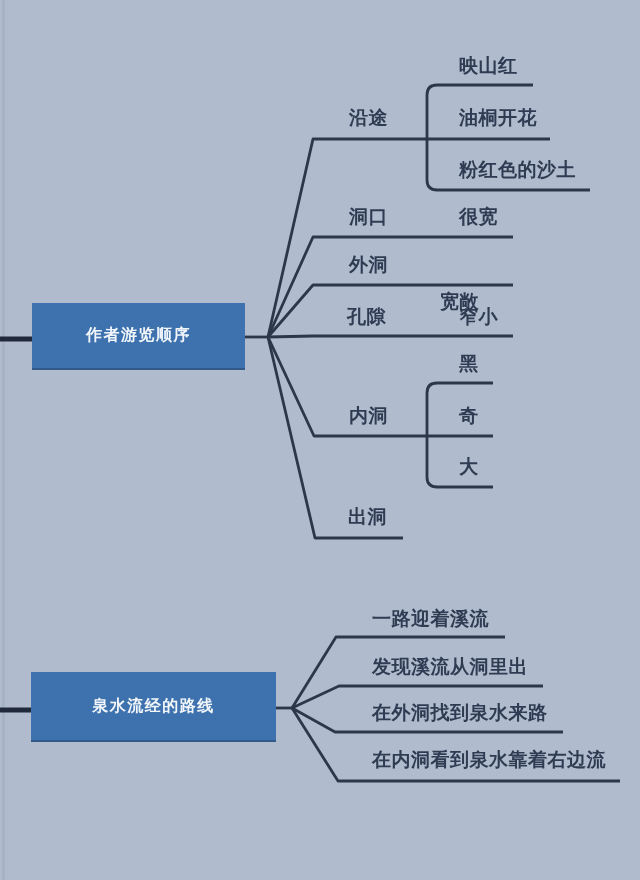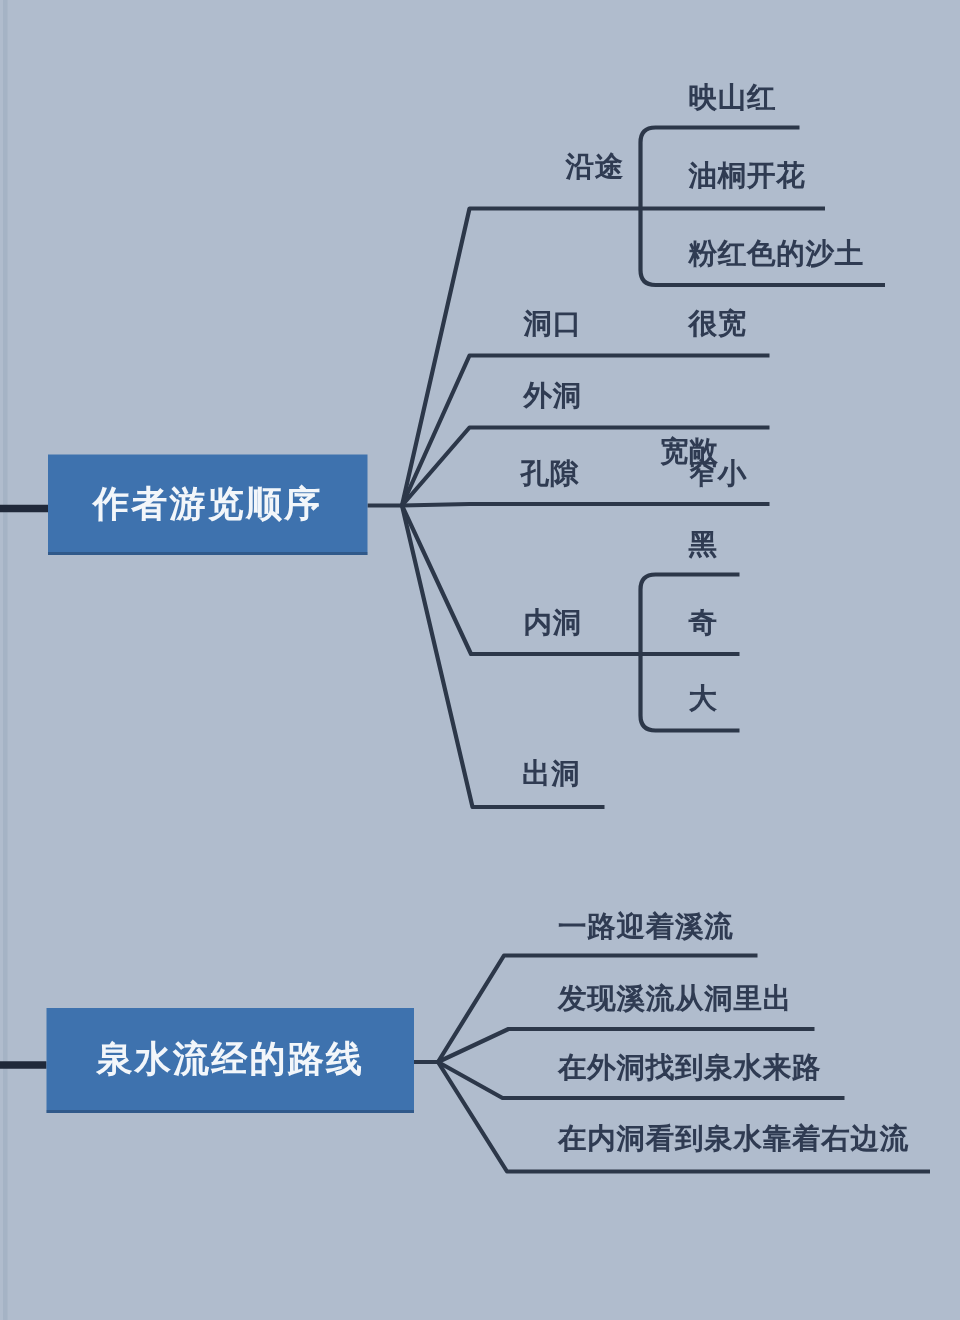--- a/index.html
+++ b/index.html
@@ -71,7 +71,7 @@
     <span>作者游览顺序</span>
   </div>
 
-  <div class="lbl" style="left:349px;top:99px;margin-left:28px;">沿途</div>
+  <div class="lbl" style="left:349px;top:105px;">沿途</div>
   <div class="lbl" style="left:459px;top:53px;">映山红</div>
   <div class="lbl" style="left:459px;top:105px;">油桐开花</div>
   <div class="lbl" style="left:459px;top:157px;">粉红色的沙土</div>

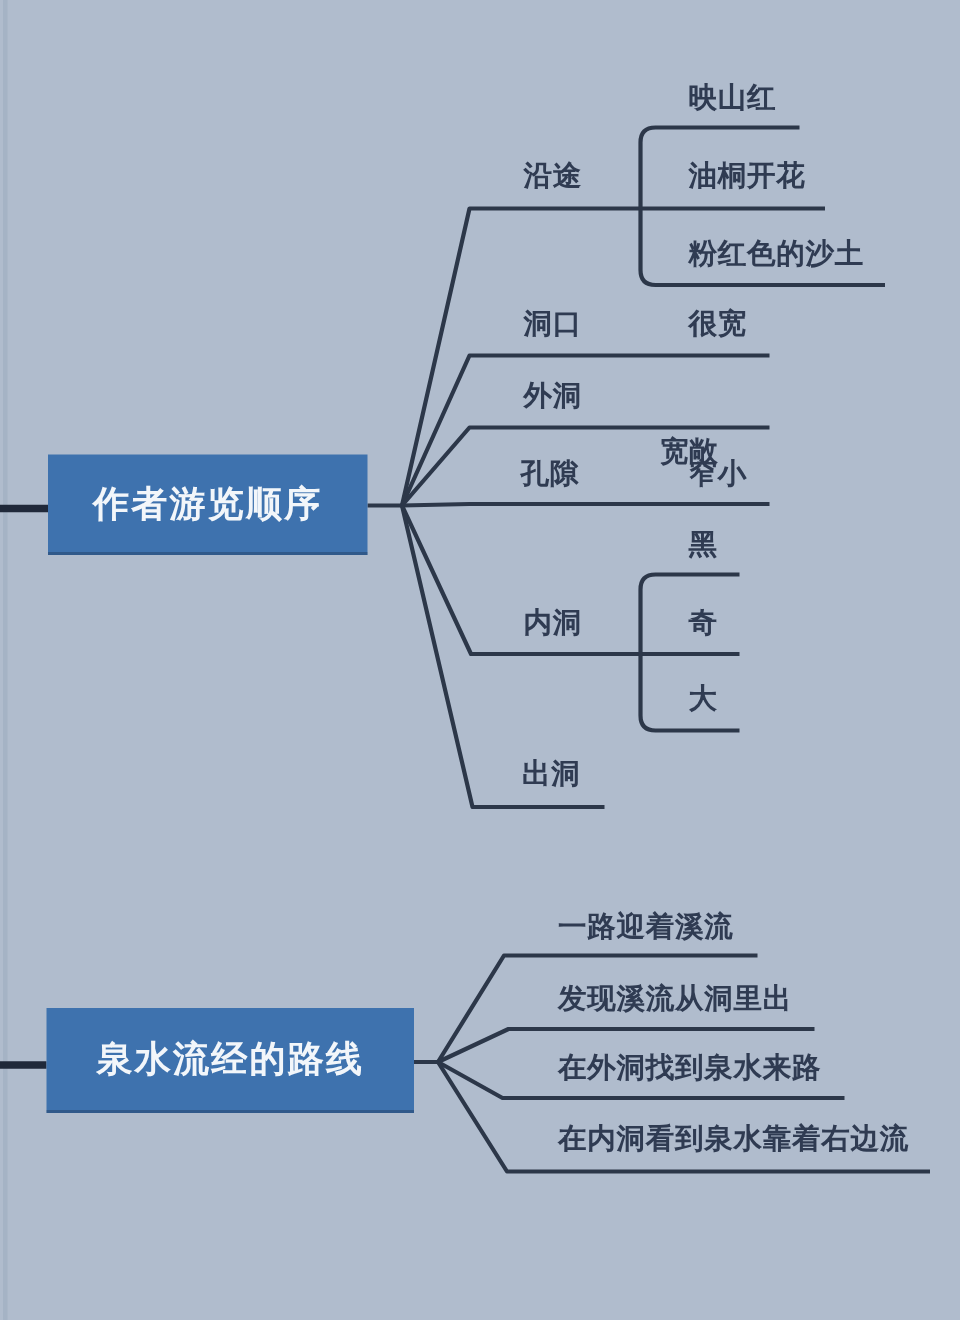--- a/index.html
+++ b/index.html
@@ -27,7 +27,7 @@
   .root-node{
     position:absolute;display:flex;align-items:center;justify-content:center;
     background:var(--node-fill-color);color:var(--node-text-color);
-    font-size:24px;font-weight:bold;letter-spacing:1.5px;white-space:nowrap;
+    font-size:16px;font-weight:bold;letter-spacing:1.5px;white-space:nowrap;
     border-bottom:2px solid rgba(22,42,72,.35);
     box-sizing:border-box;
   }

